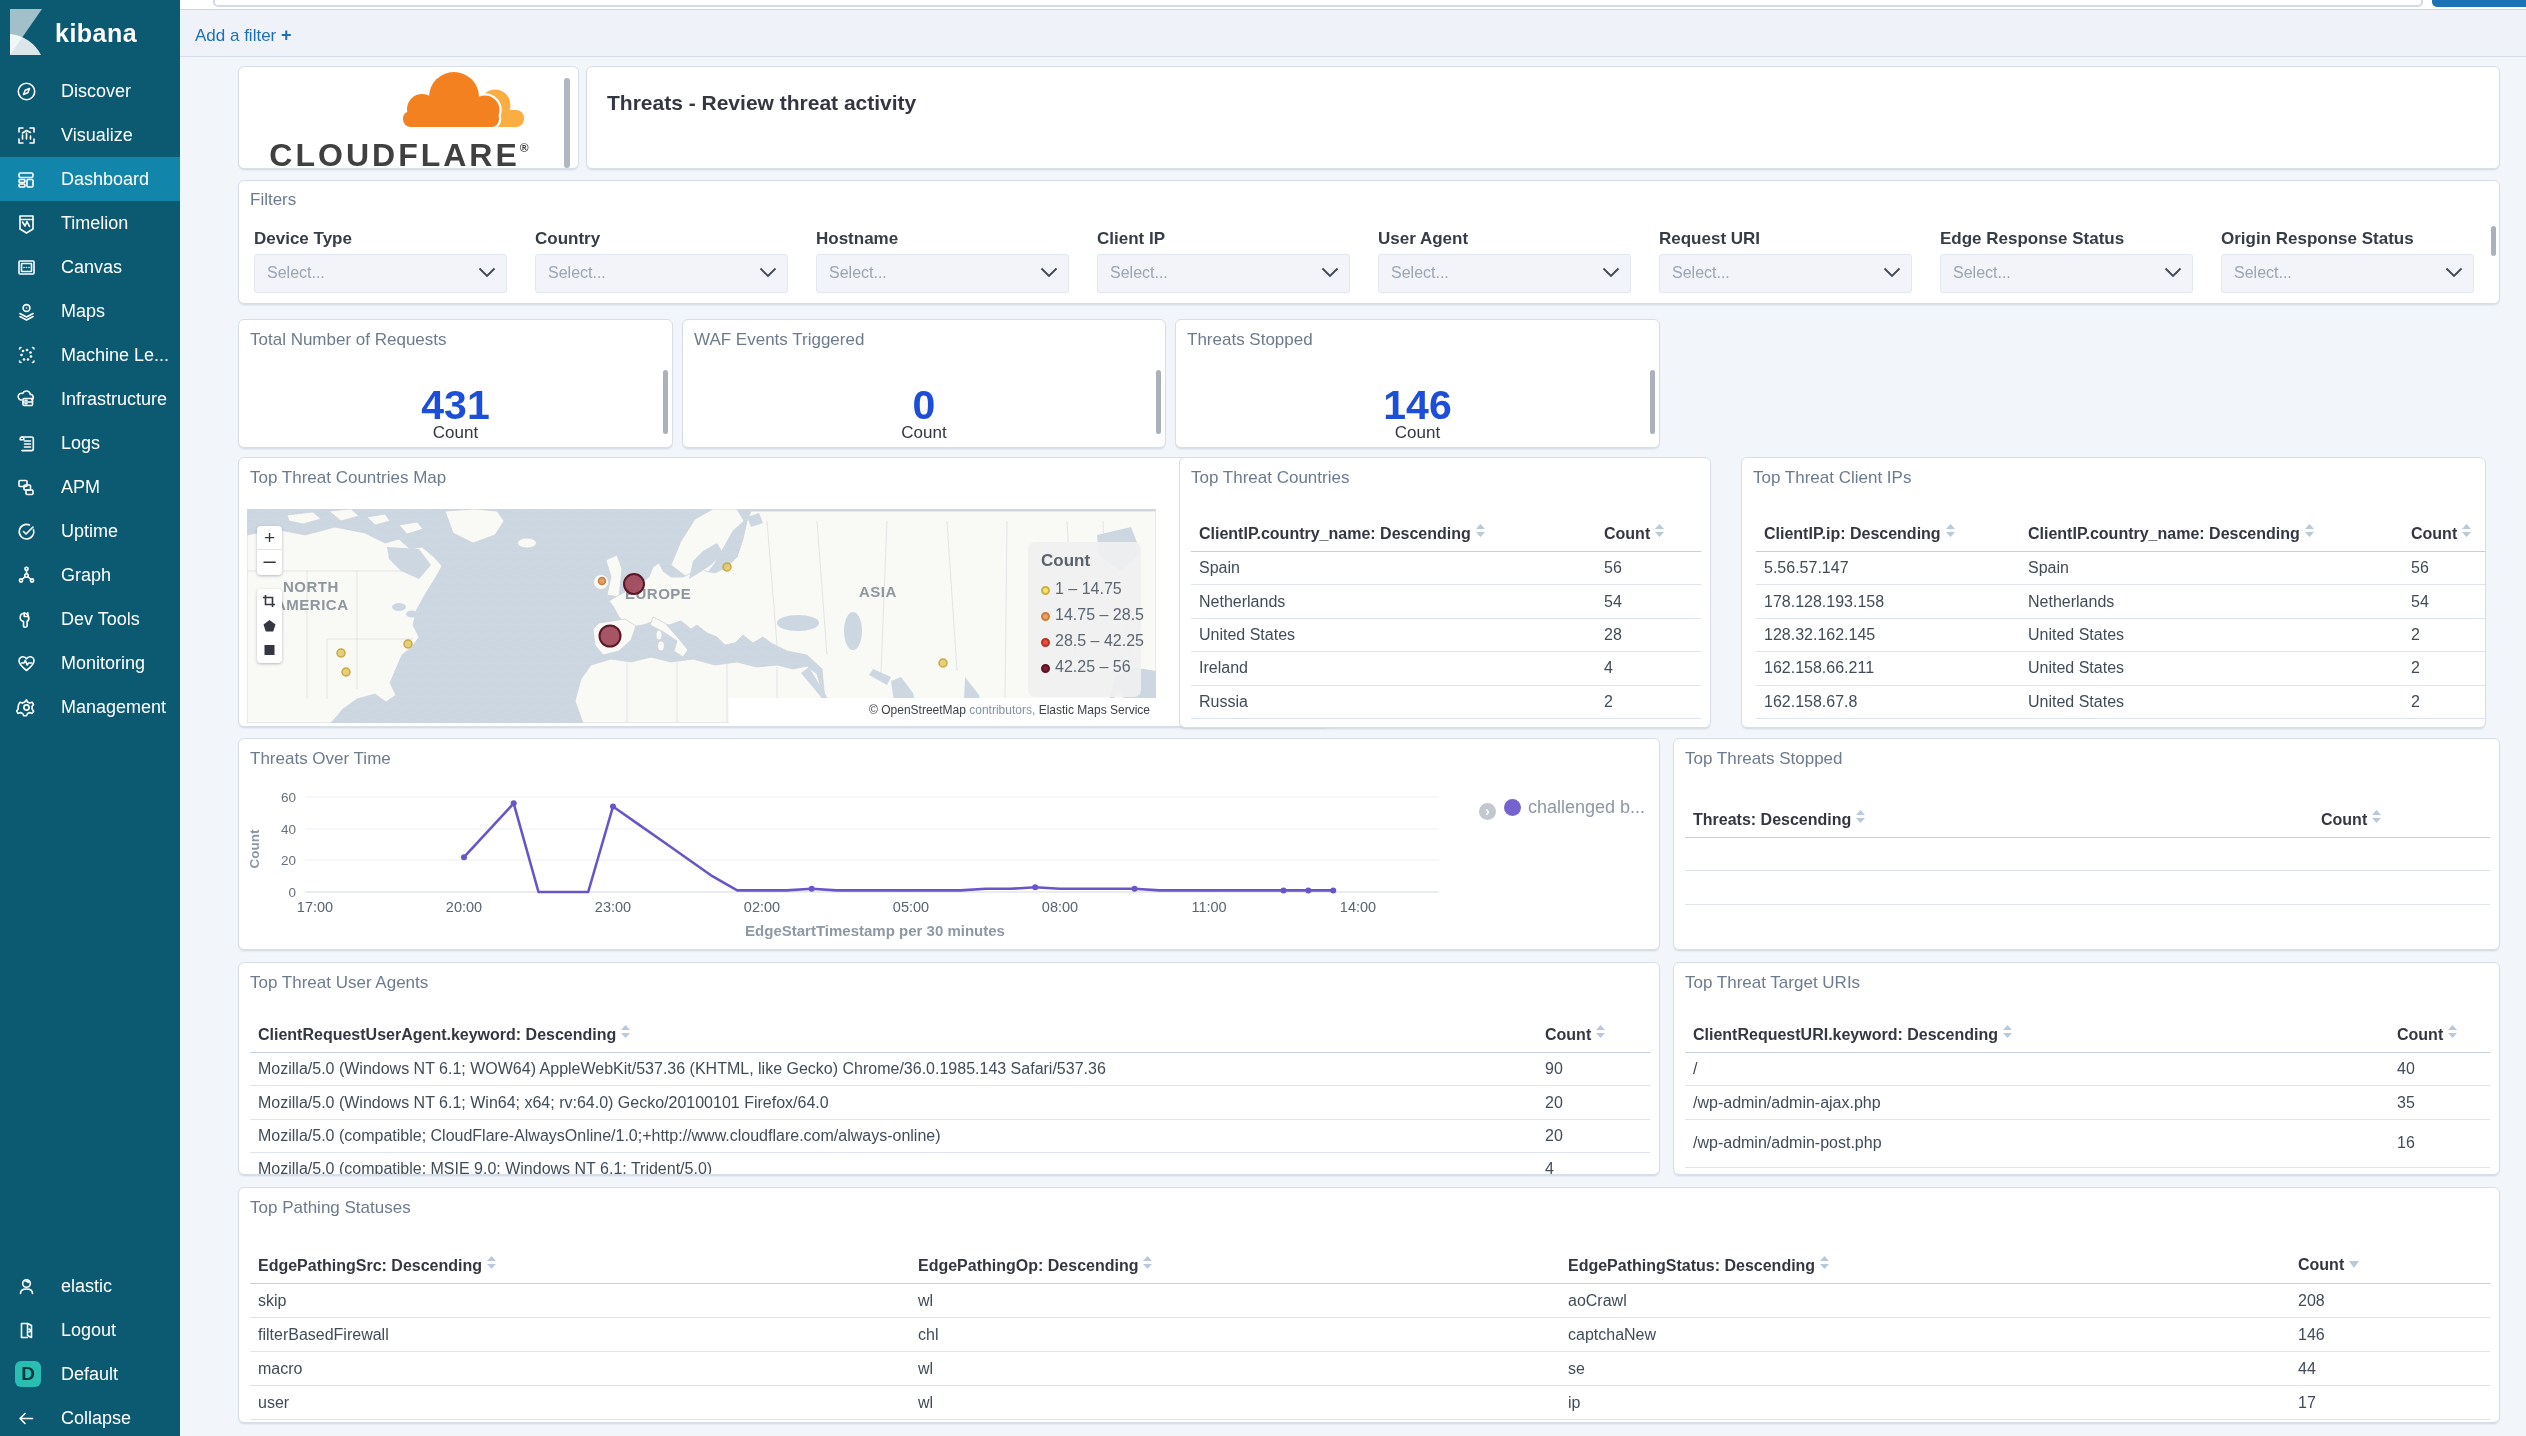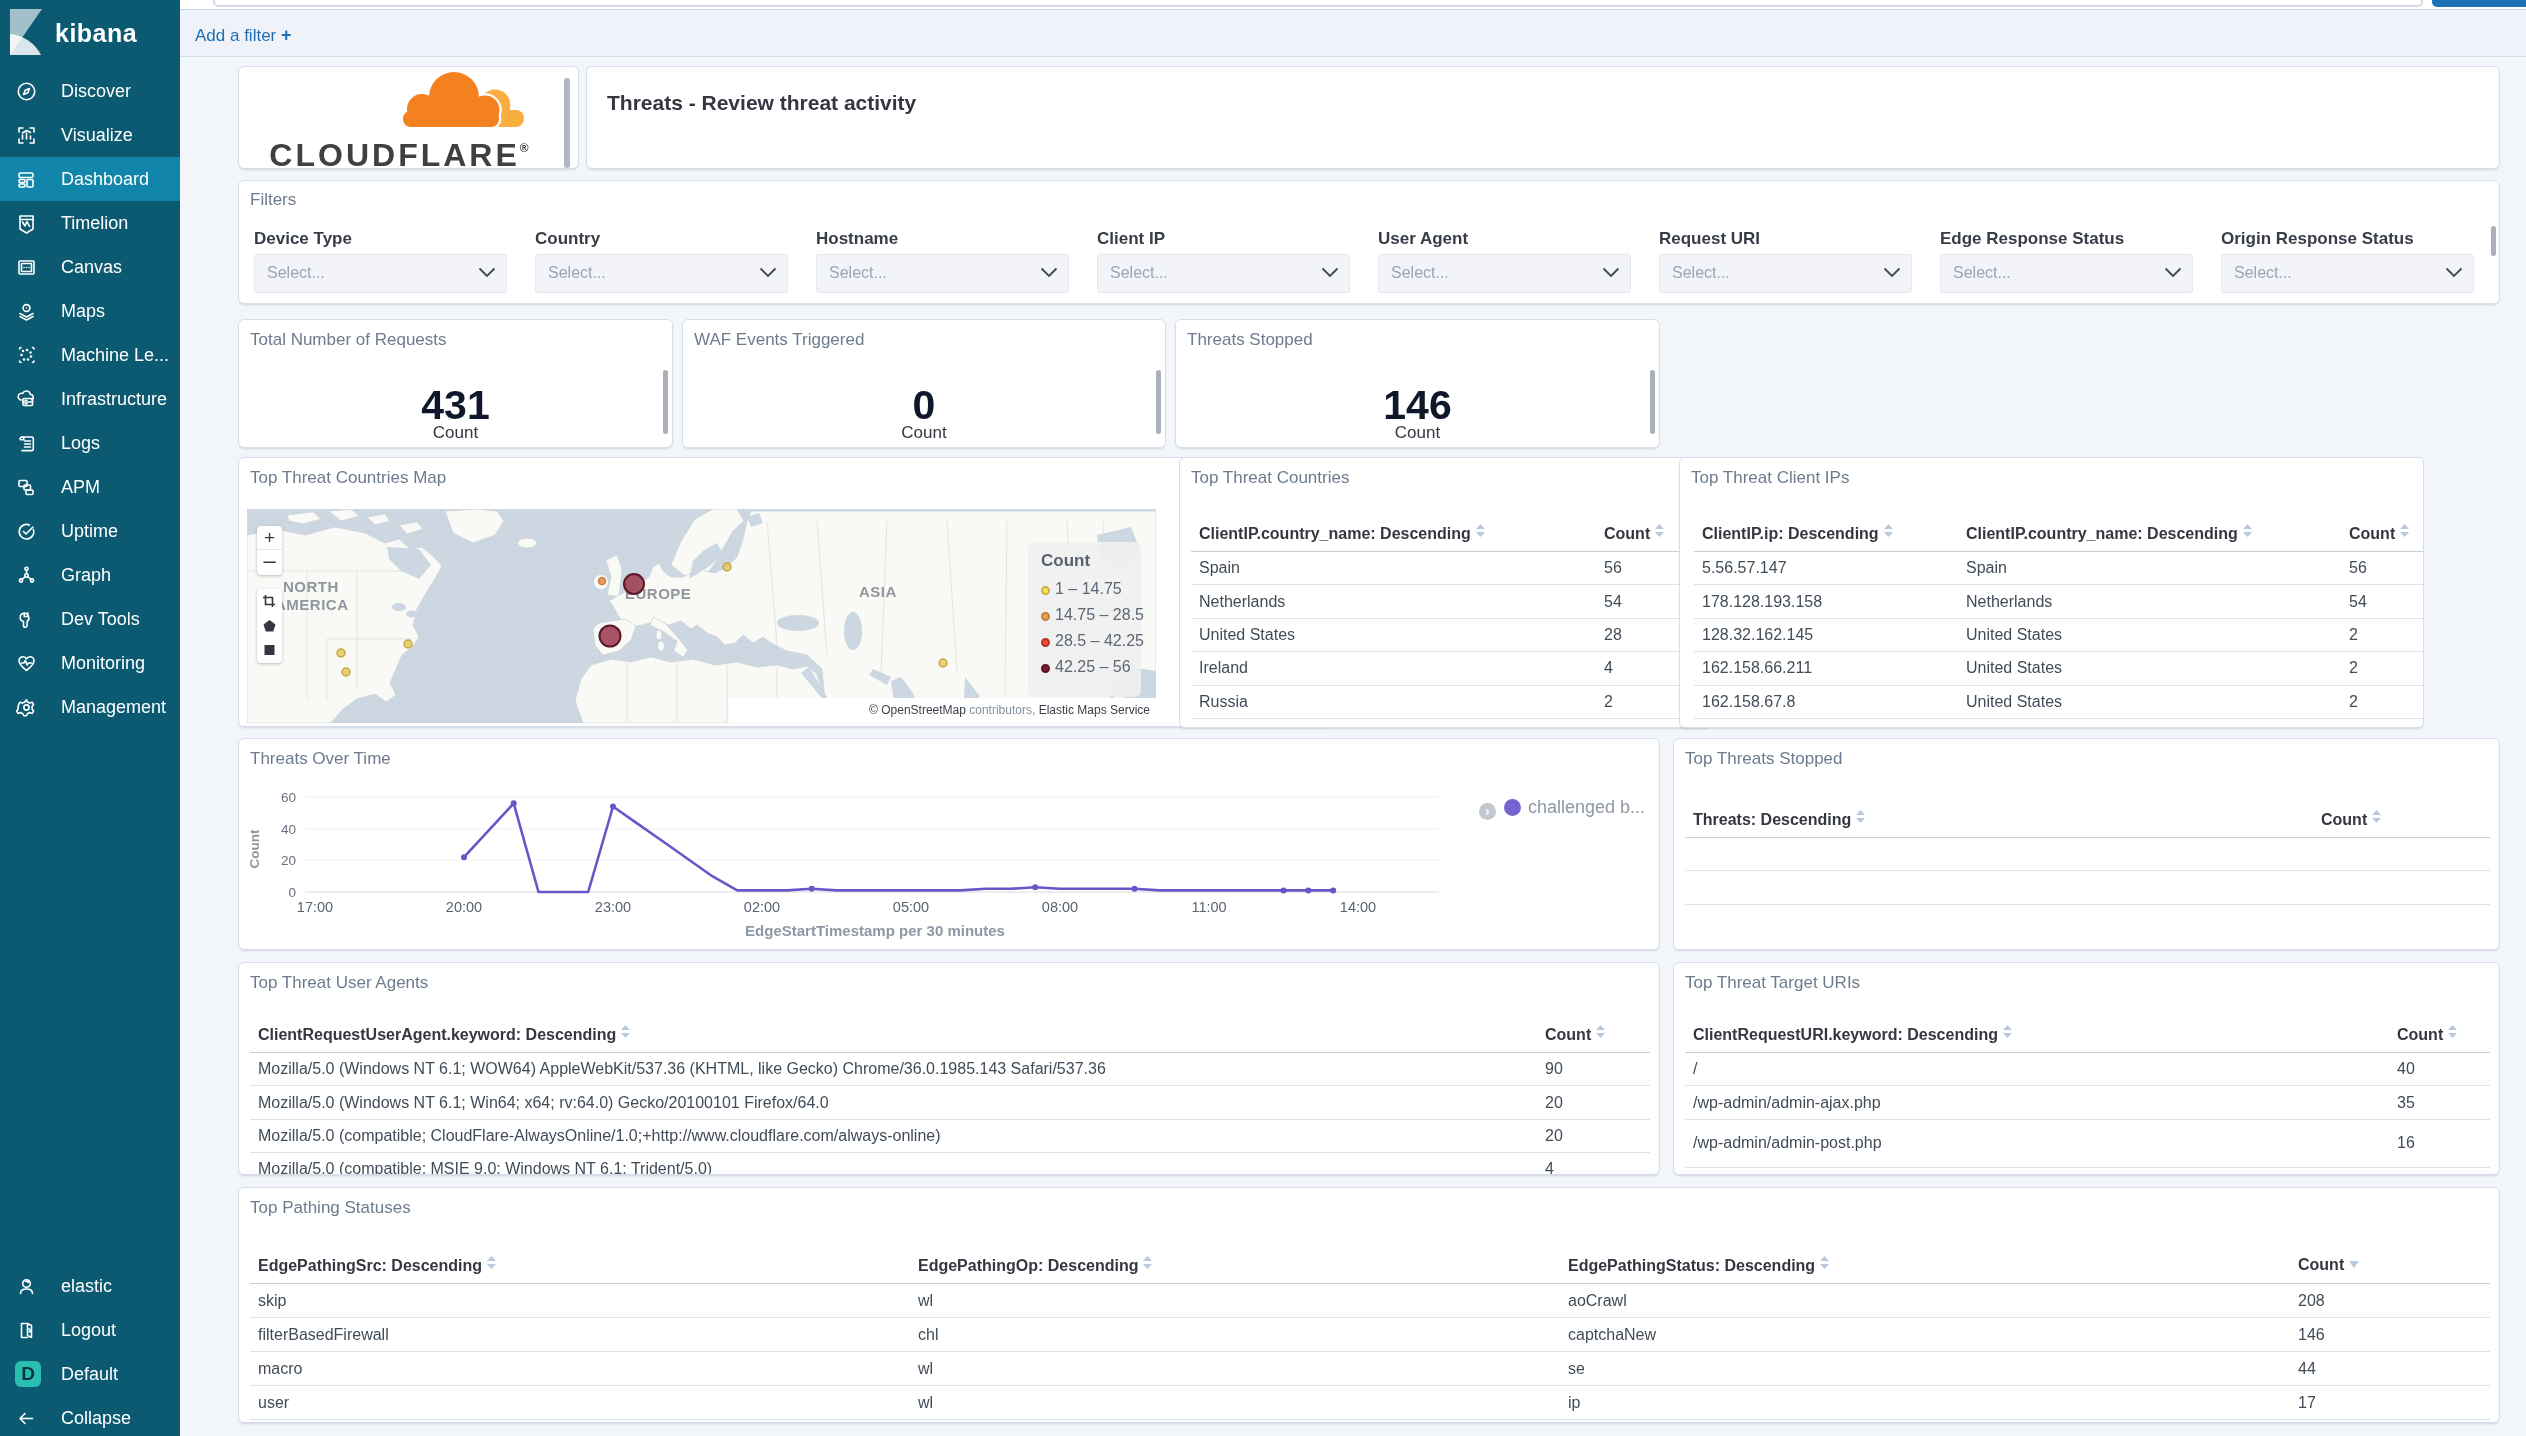--- a/index.html
+++ b/index.html
@@ -26,7 +26,7 @@
 .ptitle { position:absolute; left:11px; top:10px; font-size:17px; color:#6d7b8e; white-space:nowrap; }
 .thumb { position:absolute; background:#aab1bb; border-radius:3px; }
 
-.mval { position:absolute; width:100%; text-align:center; font-size:41px; font-weight:700; color:#0f172a; }
+.mval { position:absolute; width:100%; text-align:center; font-size:41px; font-weight:700; color:#1d4ed8; }
 .mlab { position:absolute; width:100%; text-align:center; font-size:17px; color:#343741; }
 
 table.kt { border-collapse:collapse; font-size:16px; color:#414c58; table-layout:fixed; }

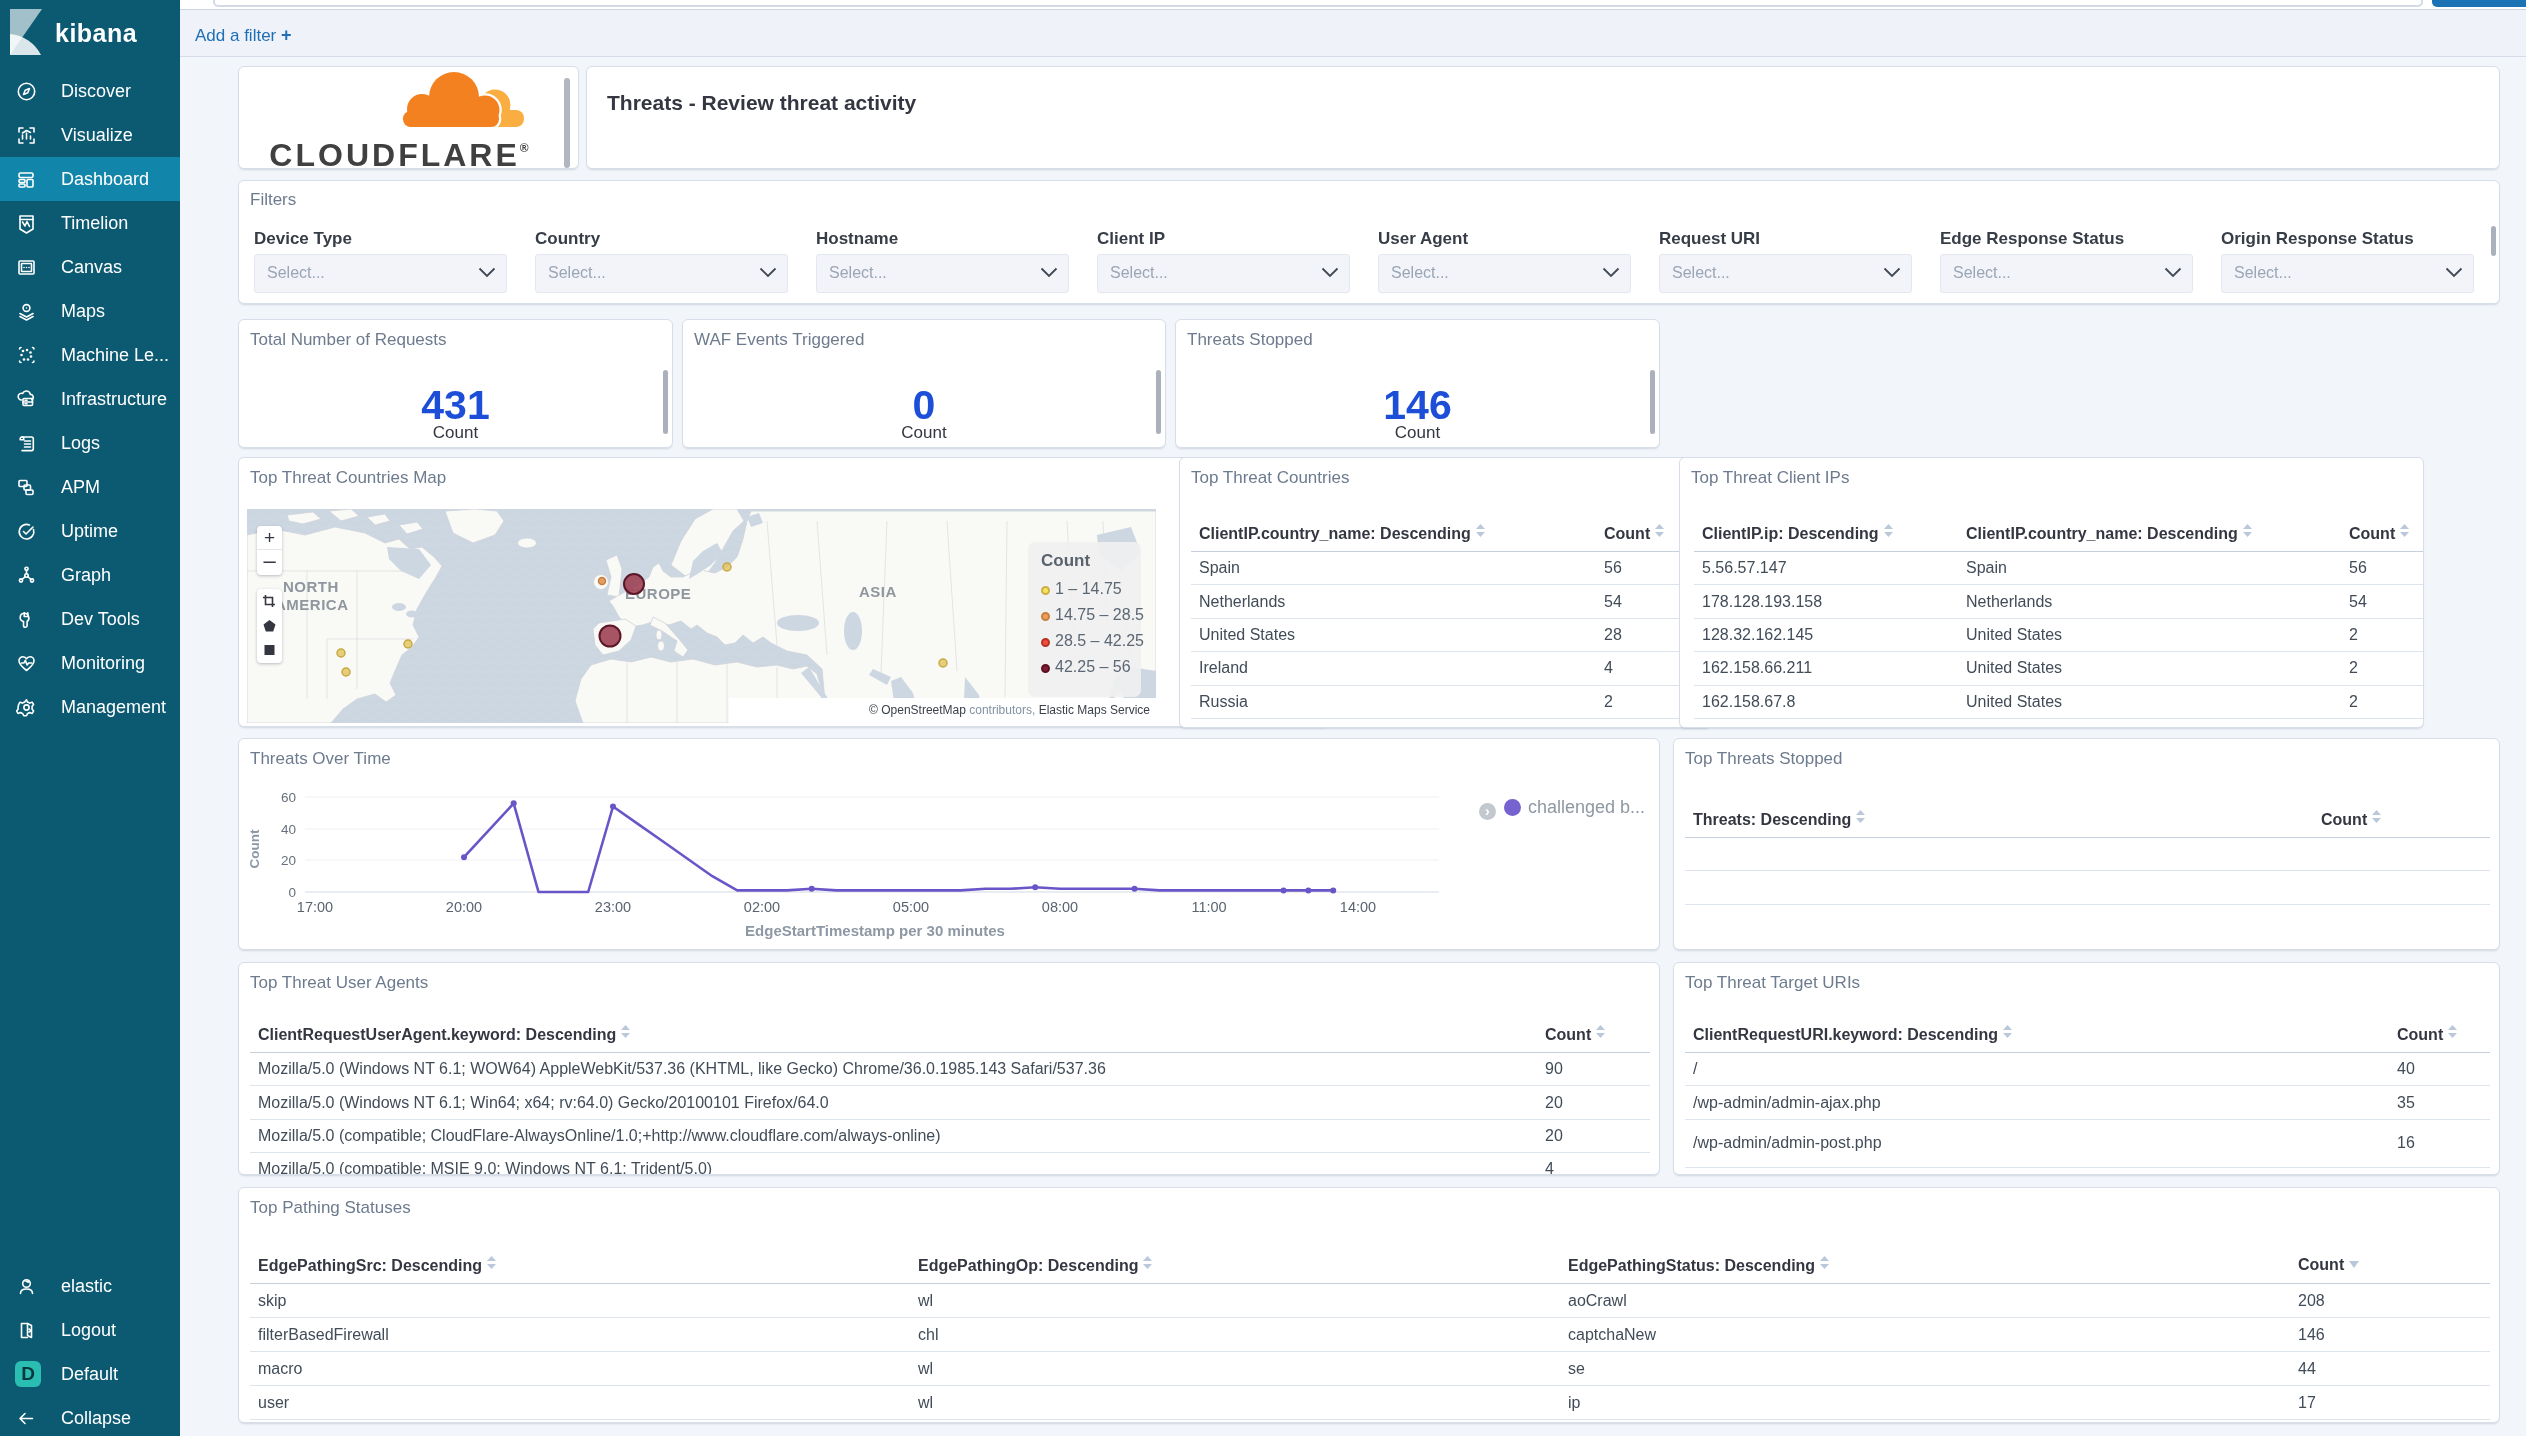--- a/index.html
+++ b/index.html
@@ -491,7 +491,7 @@
           </table>
         </div>
       </div>
-<div class="panel" style="left:1499px;top:400px;width:745px;height:271px">
+<div class="panel" style="left:1561px;top:400px;width:745px;height:271px">
         <div class="ptitle">Top Threat Client IPs</div>
         <div style="position:absolute;left:14px;top:57px;width:757px">
           <table class="kt" style="width:757px">

